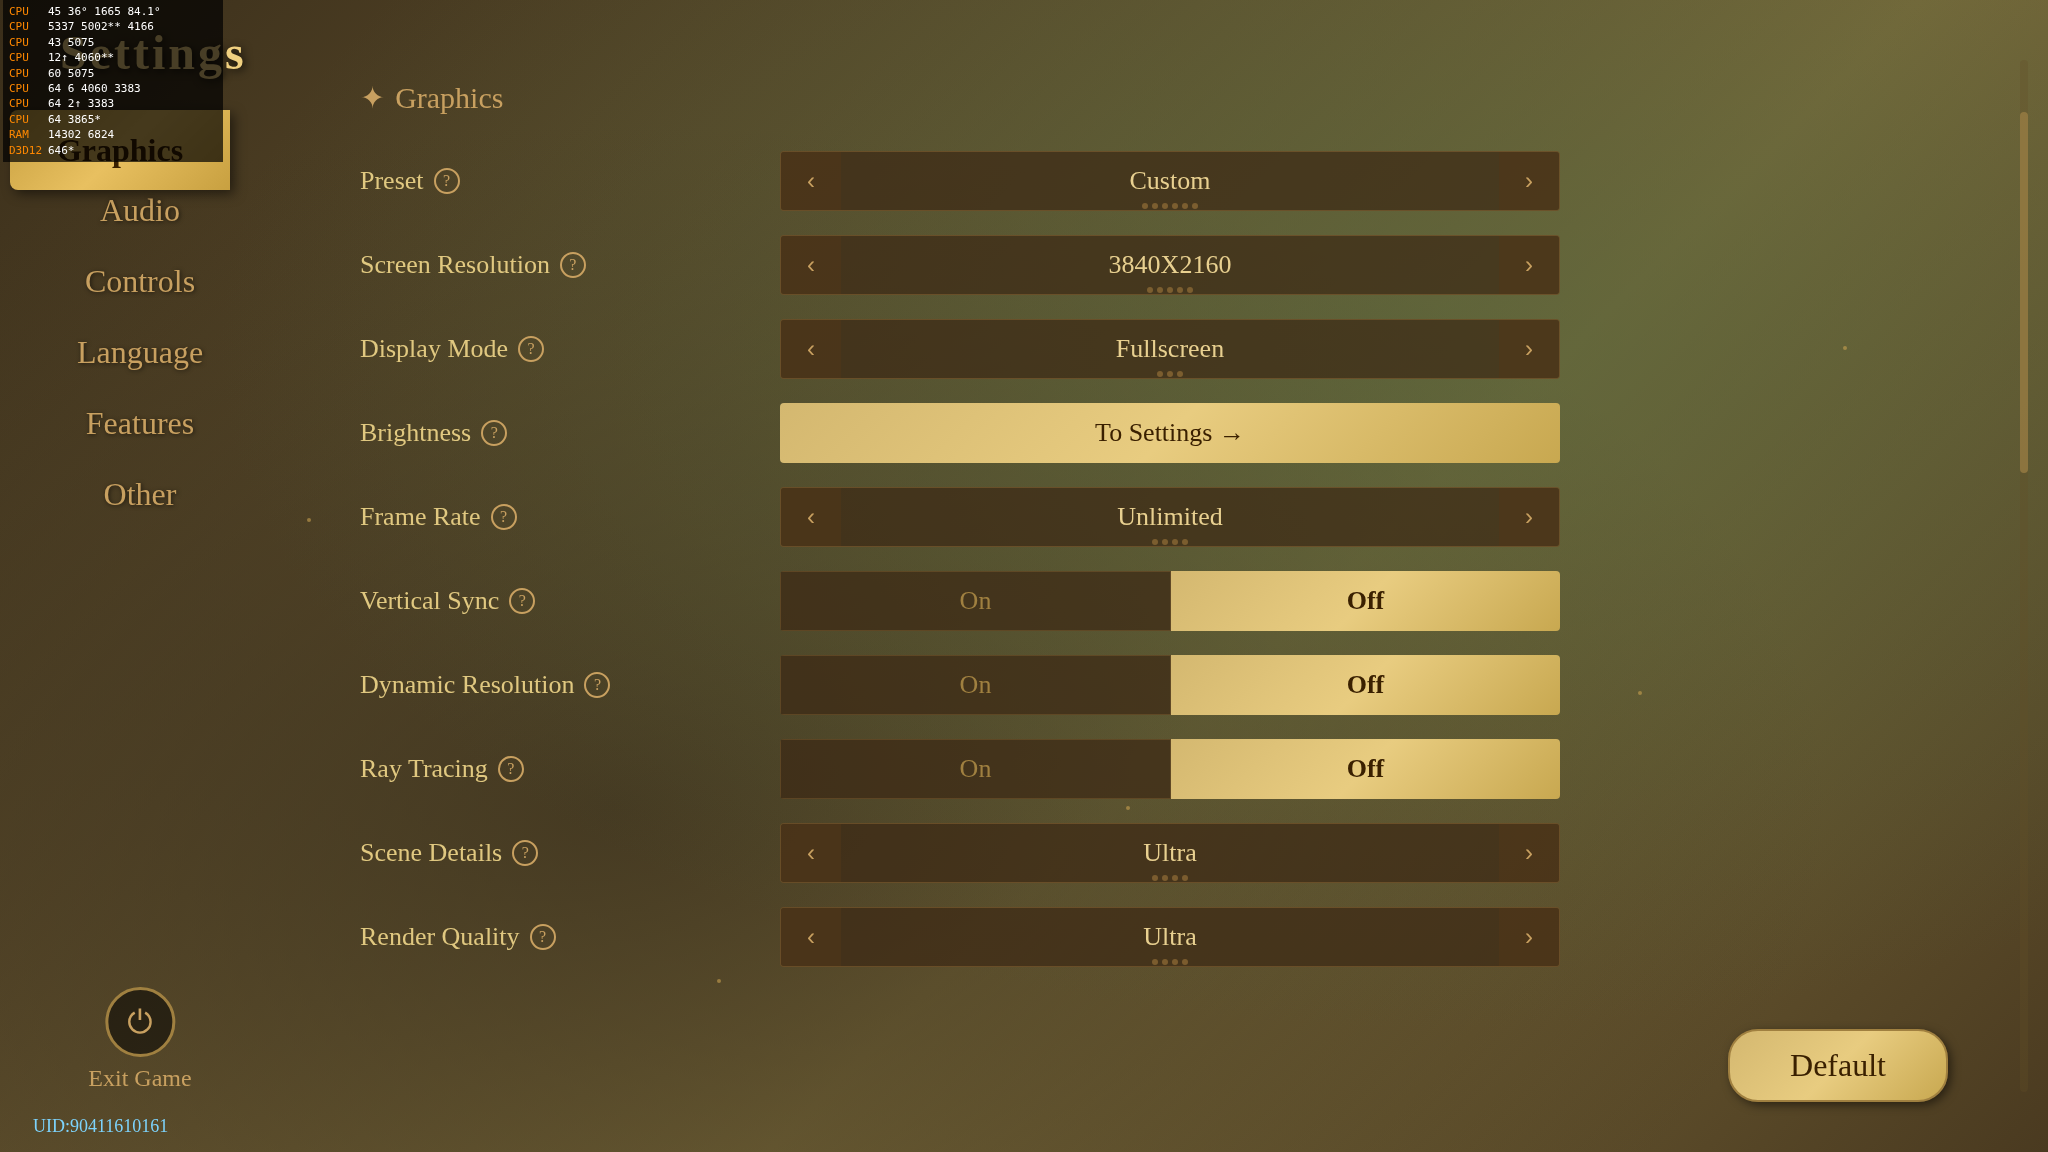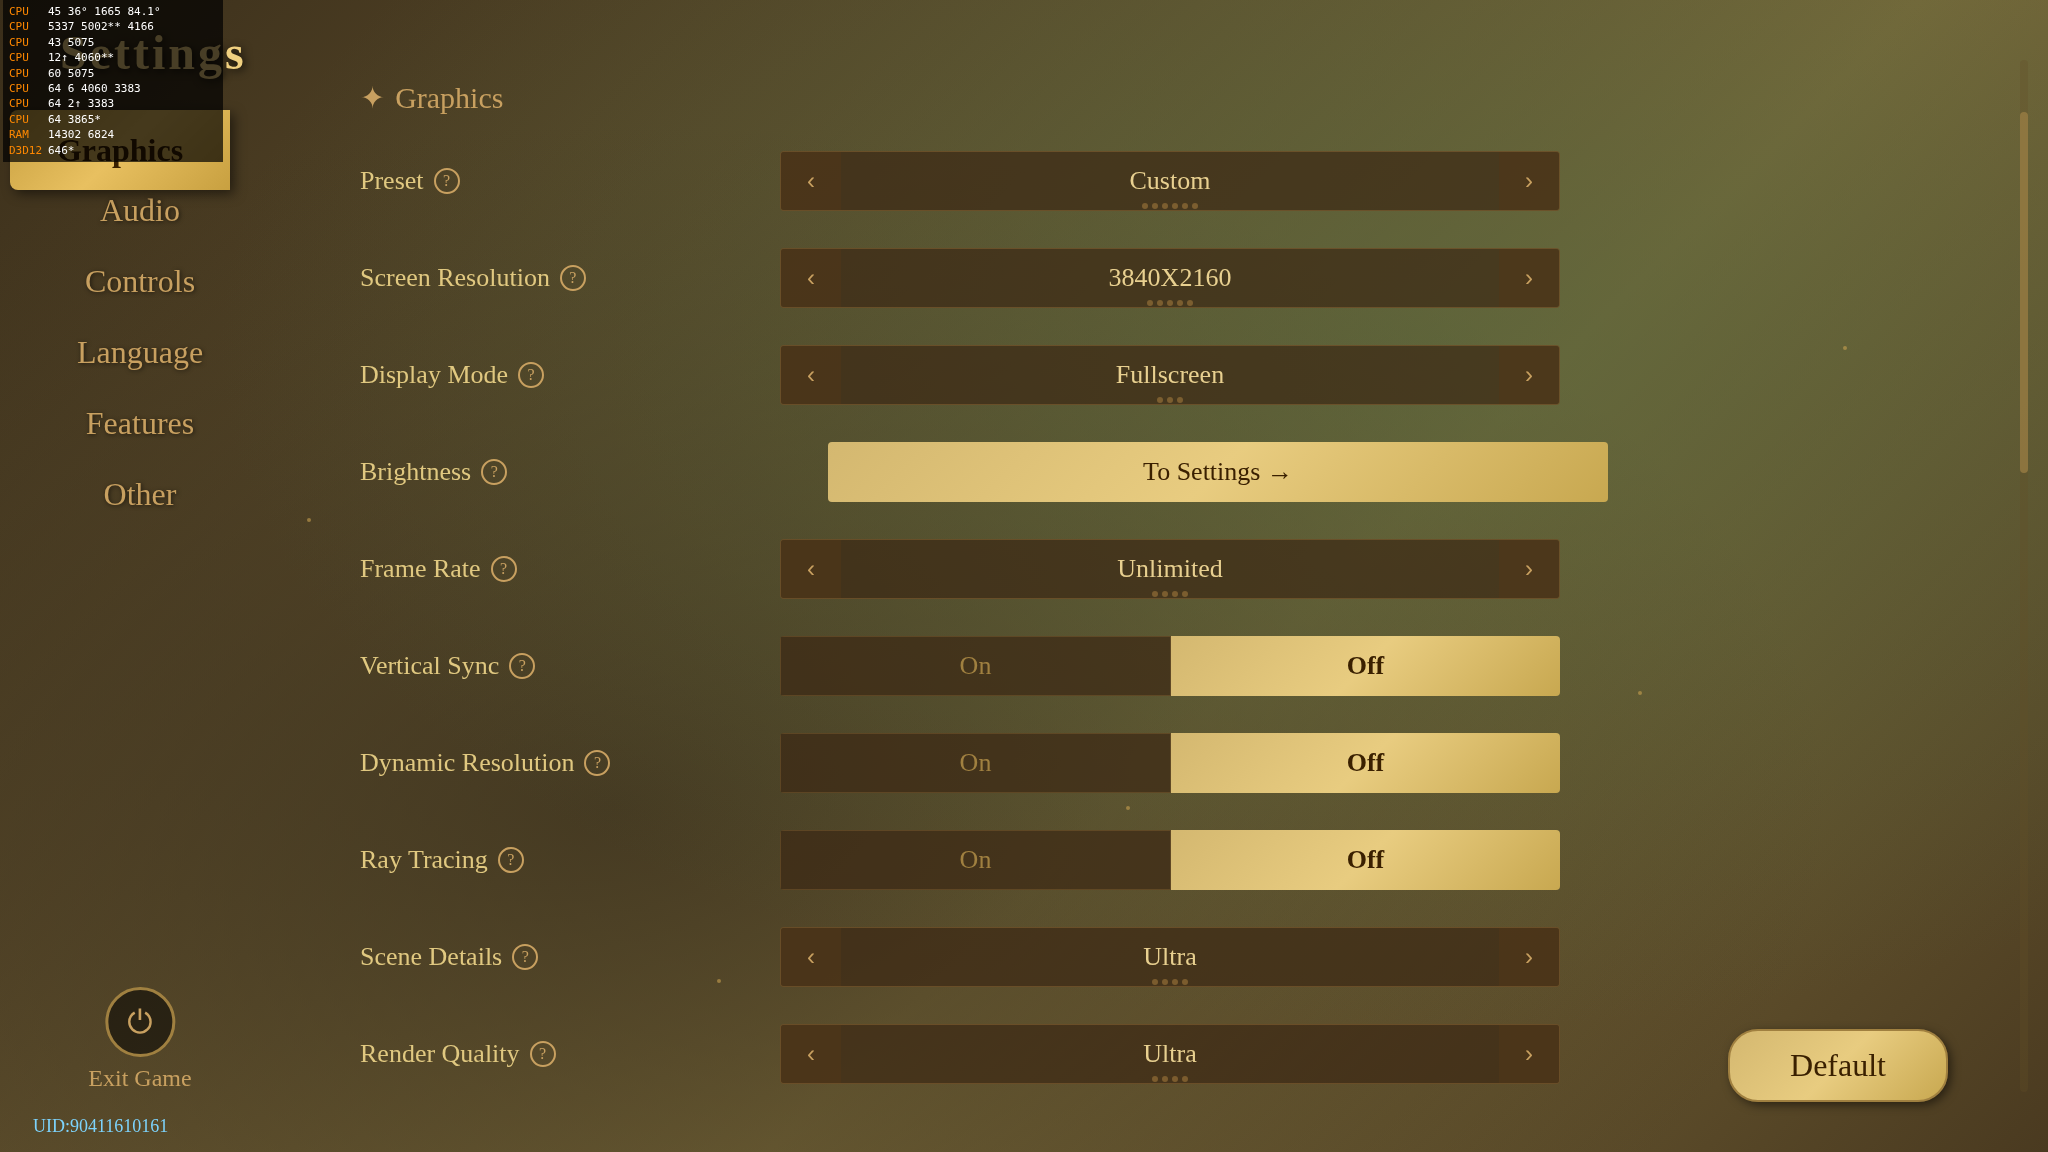--- a/index.html
+++ b/index.html
@@ -176,7 +176,7 @@
     .settings-list {
       display: flex;
       flex-direction: column;
-      gap: 25px;
+      gap: 12px;
       width: 100%;
       max-width: 1200px;
     }

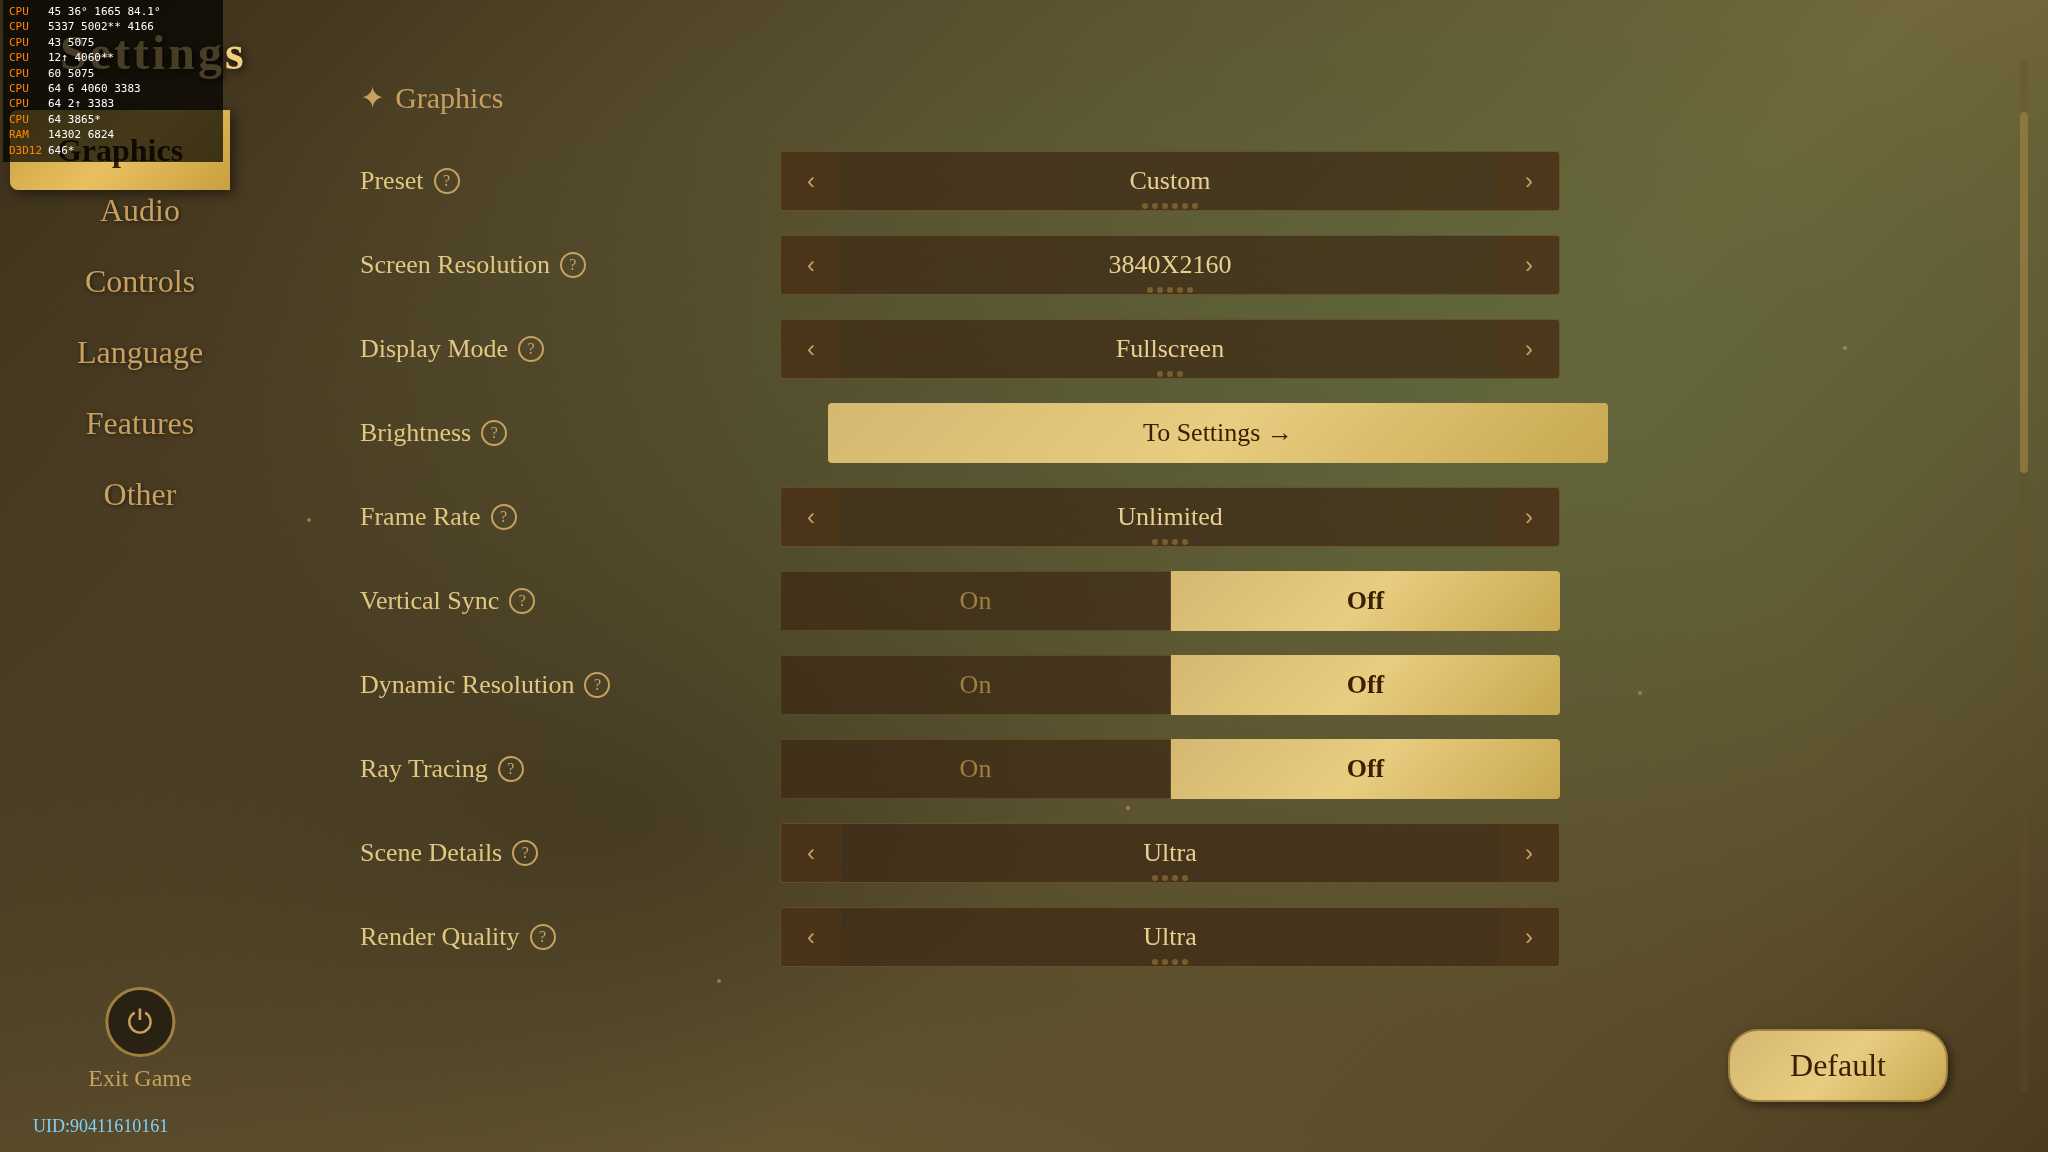--- a/index.html
+++ b/index.html
@@ -308,7 +308,6 @@
       align-items: center;
       justify-content: center;
       gap: 10px;
-      margin-left: 48px;
     }
 
     

